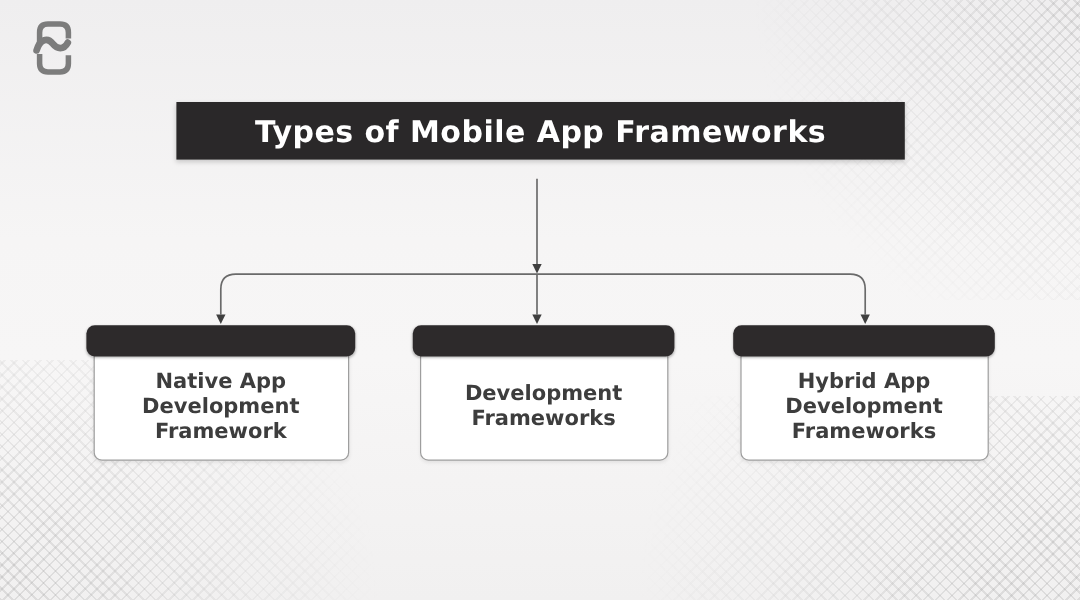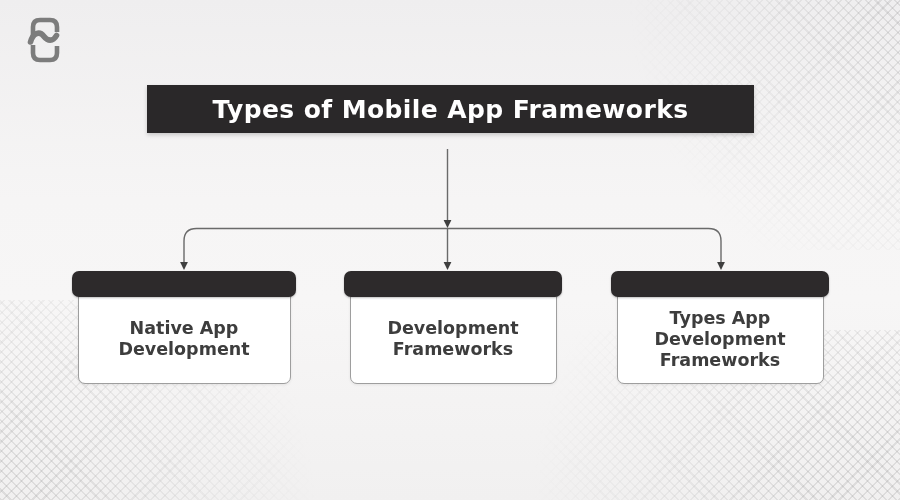--- a/index.html
+++ b/index.html
@@ -114,7 +114,7 @@
   <div class="node n2">
     <div class="node-header"></div>
     <div class="node-body">
-      <div class="node-line">Types App</div>
+      <div class="node-line">Hybrid App</div>
       <div class="node-line">Development</div>
       <div class="node-line">Frameworks</div>
     </div>

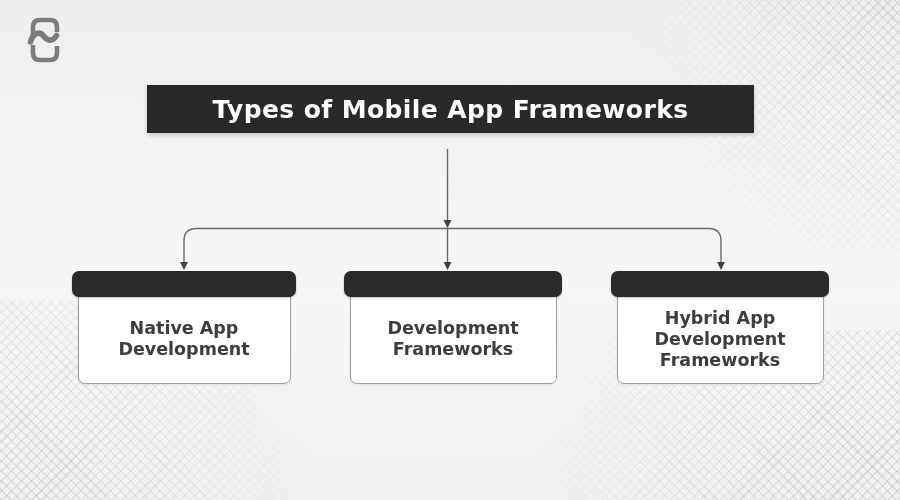--- a/index.html
+++ b/index.html
@@ -100,6 +100,7 @@
     <div class="node-body">
       <div class="node-line">Native App</div>
       <div class="node-line">Development</div>
+      <div class="node-line">Framework</div>
     </div>
   </div>
 

